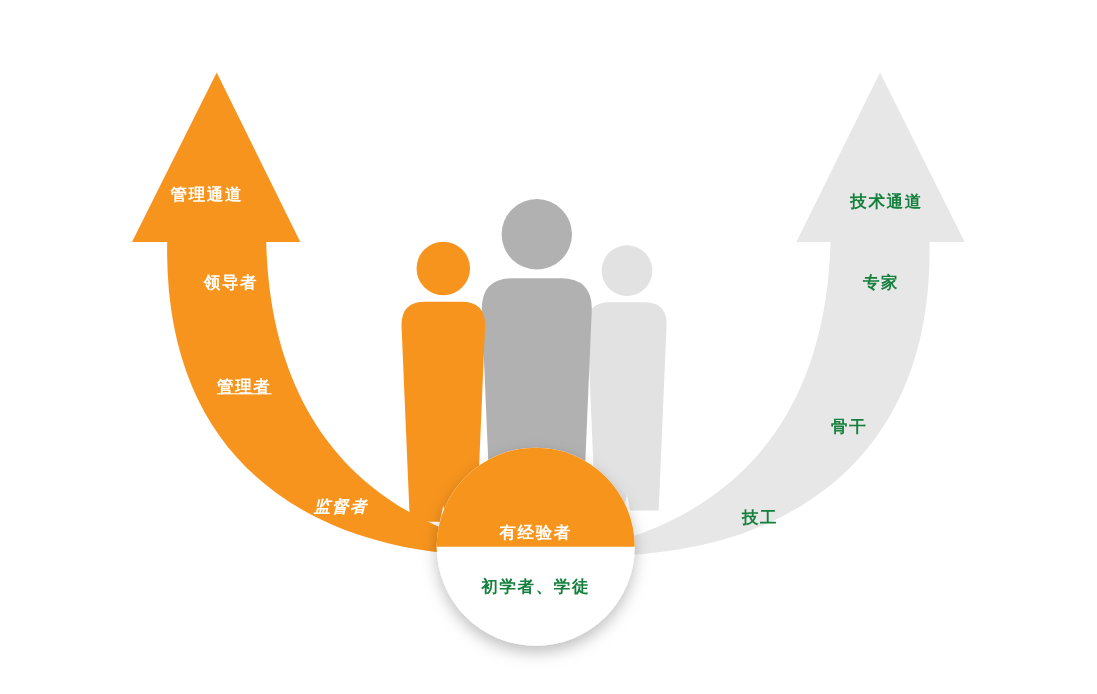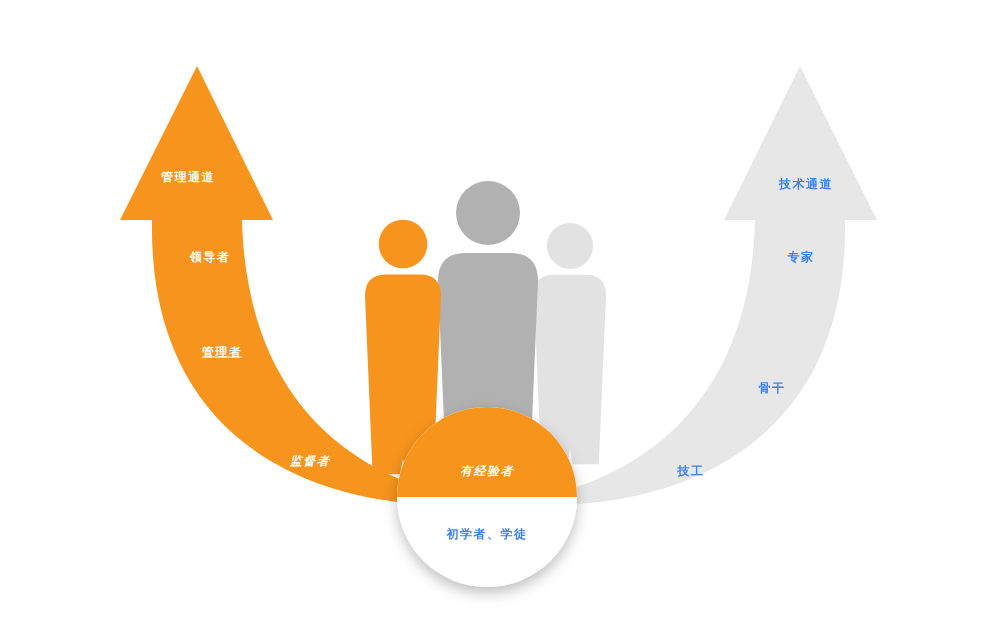--- a/index.html
+++ b/index.html
@@ -14,7 +14,7 @@
   .label{
     position:absolute;
     transform:translate(-50%,-50%);
-    font-size:12px;
+    font-size:15px;
     font-weight:bold;
     letter-spacing:1.5px;
     white-space:nowrap;

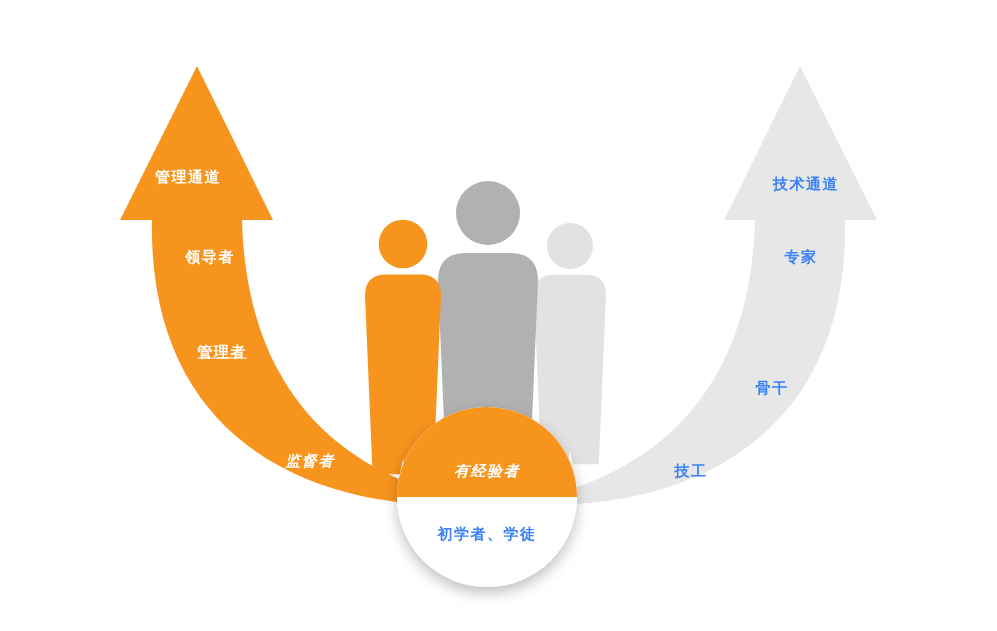--- a/index.html
+++ b/index.html
@@ -21,7 +21,7 @@
     user-select:none;
   }
   .label.white{color:#ffffff;}
-  .label.dark{color:#3b82f6;}
+  .label.dark{color:#15803d;}
 </style>
 </head>
 <body>

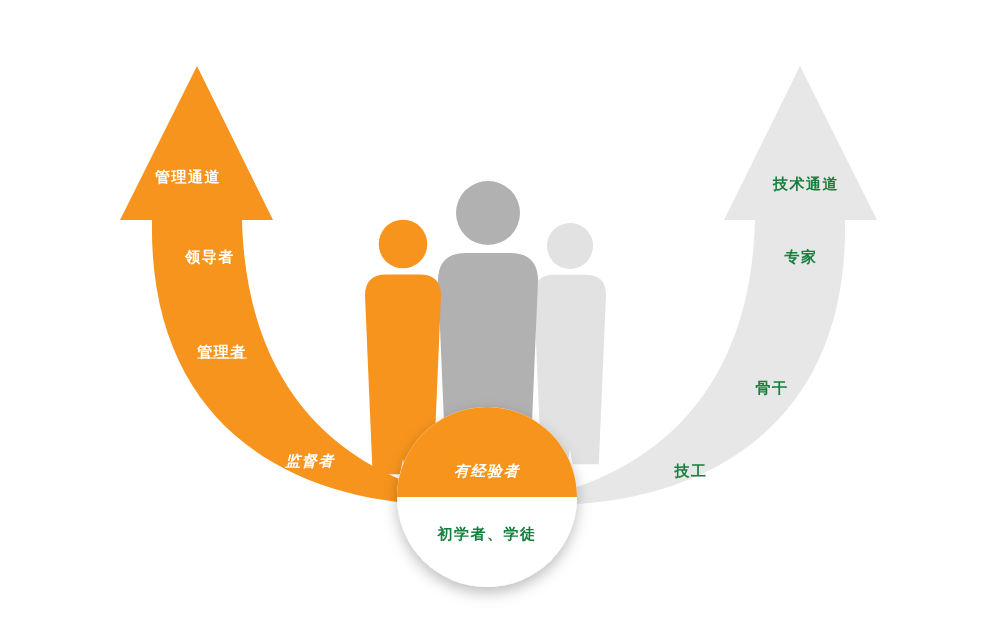--- a/index.html
+++ b/index.html
@@ -69,7 +69,7 @@
   <div class="label dark" style="left:772px;top:352px;margin-top:36px;">骨干</div>
   <div class="label dark" style="left:691px;top:461px;margin-top:10px;">技工</div>
 
-  <div class="label white" style="left:487px;top:471px;font-style:italic;">有经验者</div>
+  <div class="label white" style="left:487px;top:485px;">有经验者</div>
   <div class="label dark" style="left:487px;top:534px;">初学者、学徒</div>
 
 </div>

